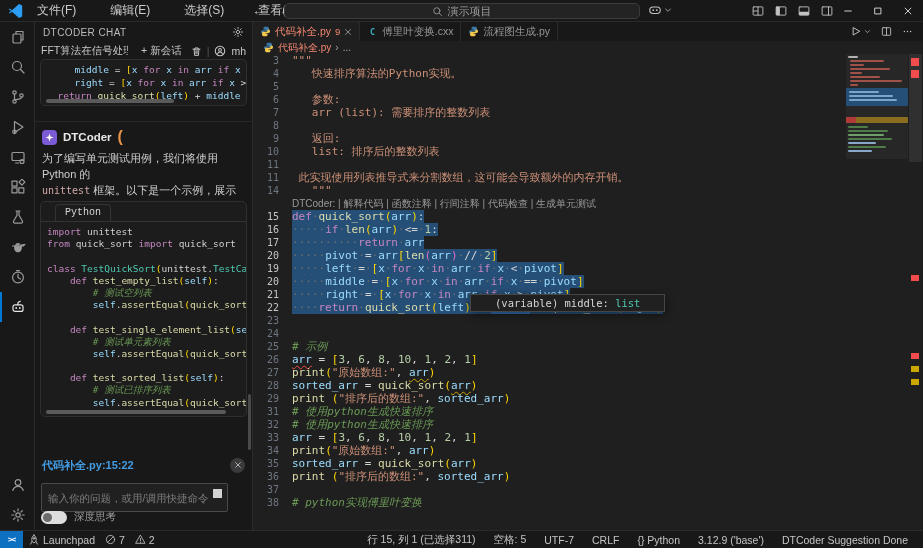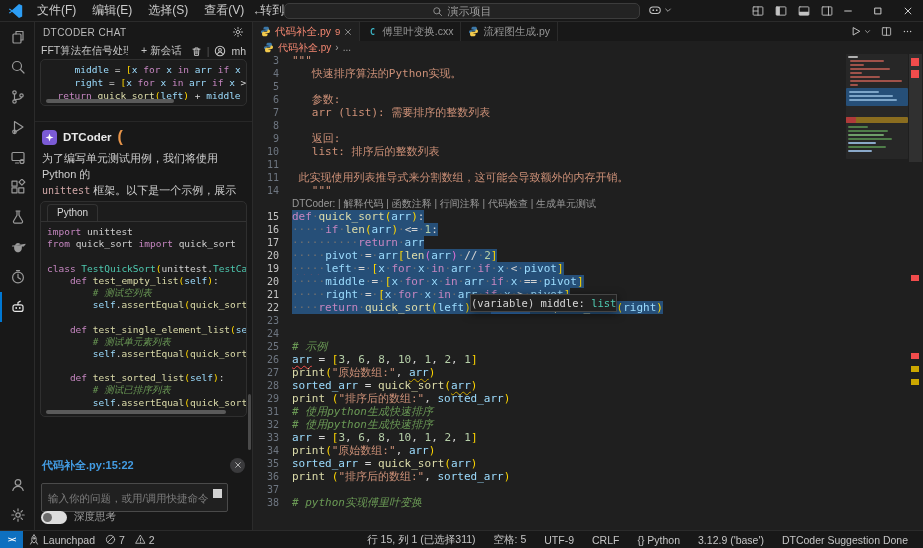--- a/index.html
+++ b/index.html
@@ -13,7 +13,7 @@
   #titlebar { position:absolute; left:0; top:0; width:923px; height:22px; background:#181818;
     border-bottom:1px solid #2b2b2b; display:flex; align-items:center; font-size:12px; color:#cccccc; }
   #logo { width:16px; height:16px; margin:0 6px 0 8px; }
-  #menus { display:flex; gap:2px; }
+  #menus { display:flex; gap:20px; }
   #menus .menu { padding:2px 7px; border-radius:4px; cursor:default; white-space:nowrap; }
   #nav-arrows { position:absolute; left:252px; display:flex; gap:14px; color:#bbbbbb; font-size:13px; }
   #cmdcenter { position:absolute; left:50%; transform:translateX(-50%); top:3px; width:356px; height:16px;

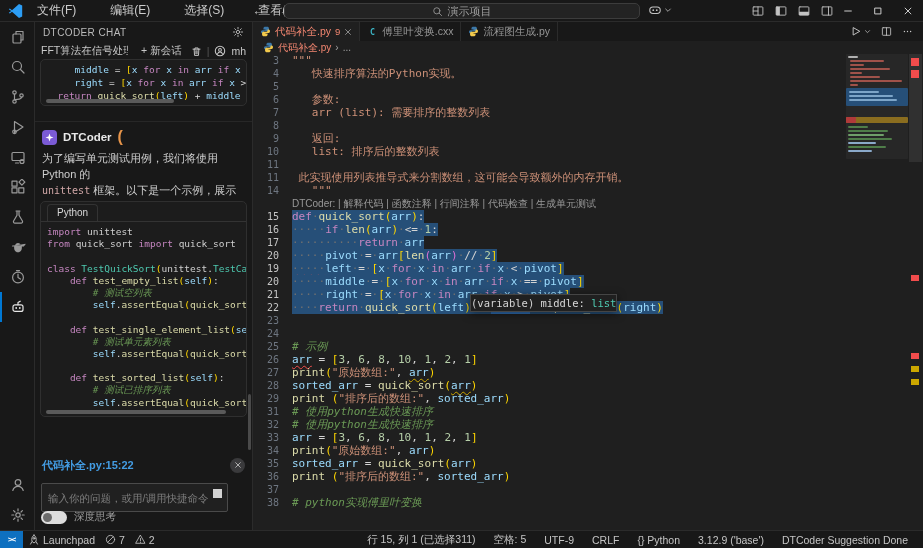--- a/index.html
+++ b/index.html
@@ -65,8 +65,8 @@
   .icode { font-family:"DejaVu Sans Mono",monospace; color:#d2a8a8; font-size:10px; }
   #card2 { top:179px; height:216px; }
   #card2-head { height:20px; border-bottom:1px solid #333333; display:flex; align-items:flex-end; }
-  #card2-tab { margin-left:6px; padding:2px 9px 3px; font-size:10px; color:#d6d6d6;
-    font-family:Liberation Sans, sans-serif; background:#1c1c1c; border:1px solid #333333; border-bottom:none;
+  #card2-tab { margin-left:14px; padding:2px 9px 3px; font-size:10px; color:#d6d6d6;
+    font-family:Liberation Mono, monospace; background:#1c1c1c; border:1px solid #333333; border-bottom:none;
     border-radius:4px 4px 0 0; }
   #card2-body { padding:4px 0 0 6px; }
   #card2-body .cl { height:12.2px; line-height:12.2px; white-space:pre; }

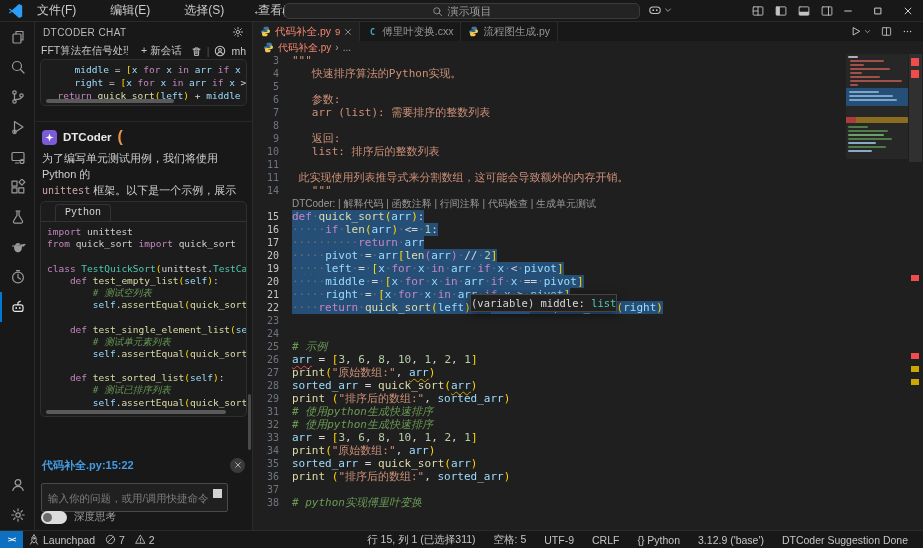--- a/index.html
+++ b/index.html
@@ -113,7 +113,7 @@
   .sq-y{text-decoration:underline wavy #cca700 1px; text-underline-offset:2px;}
   .hl{background:#2f6fb4;}
   #tooltip { position:absolute; left:217px; top:272px; height:18px; background:#202020; border:1px solid #454545;
-    display:flex; align-items:center; padding:0 0; font-family:"DejaVu Sans Mono",monospace; font-size:10.5px;
+    display:flex; align-items:center; padding:0 24px; font-family:"DejaVu Sans Mono",monospace; font-size:10.5px;
     box-shadow:0 2px 8px rgba(0,0,0,.5); z-index:5; white-space:pre; }
   #tooltip .tname{color:#d8d8d8} #tooltip .ttype{color:#4ec9b0}
 

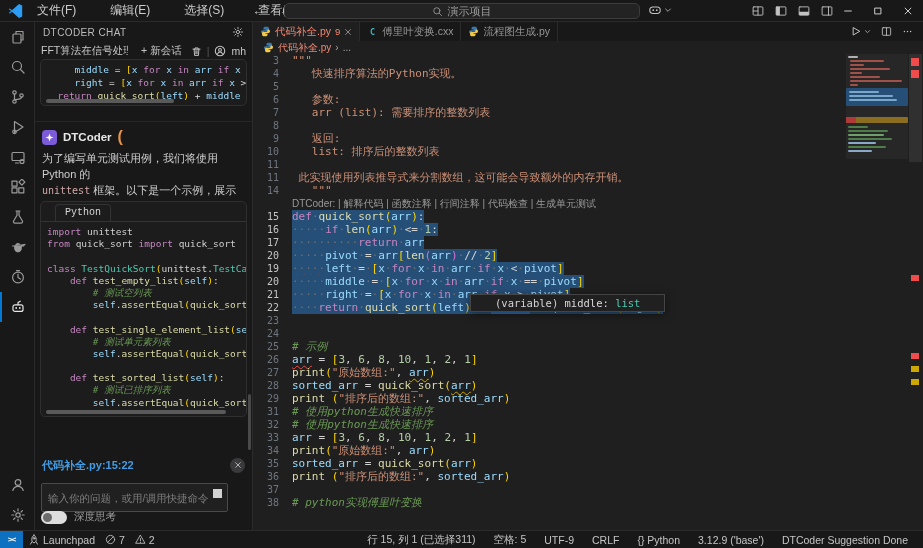--- a/index.html
+++ b/index.html
@@ -714,7 +714,7 @@
     <span id="sb-right">
         <span class="sb-item">行 15, 列 1 (已选择311)</span>
         <span class="sb-item">空格: 5</span>
-        <span class="sb-item">UTF-9</span>
+        <span class="sb-item">UTF-7</span>
         <span class="sb-item">CRLF</span>
         <span class="sb-item">{} Python</span>
         <span class="sb-item">3.12.9 ('base')</span>

